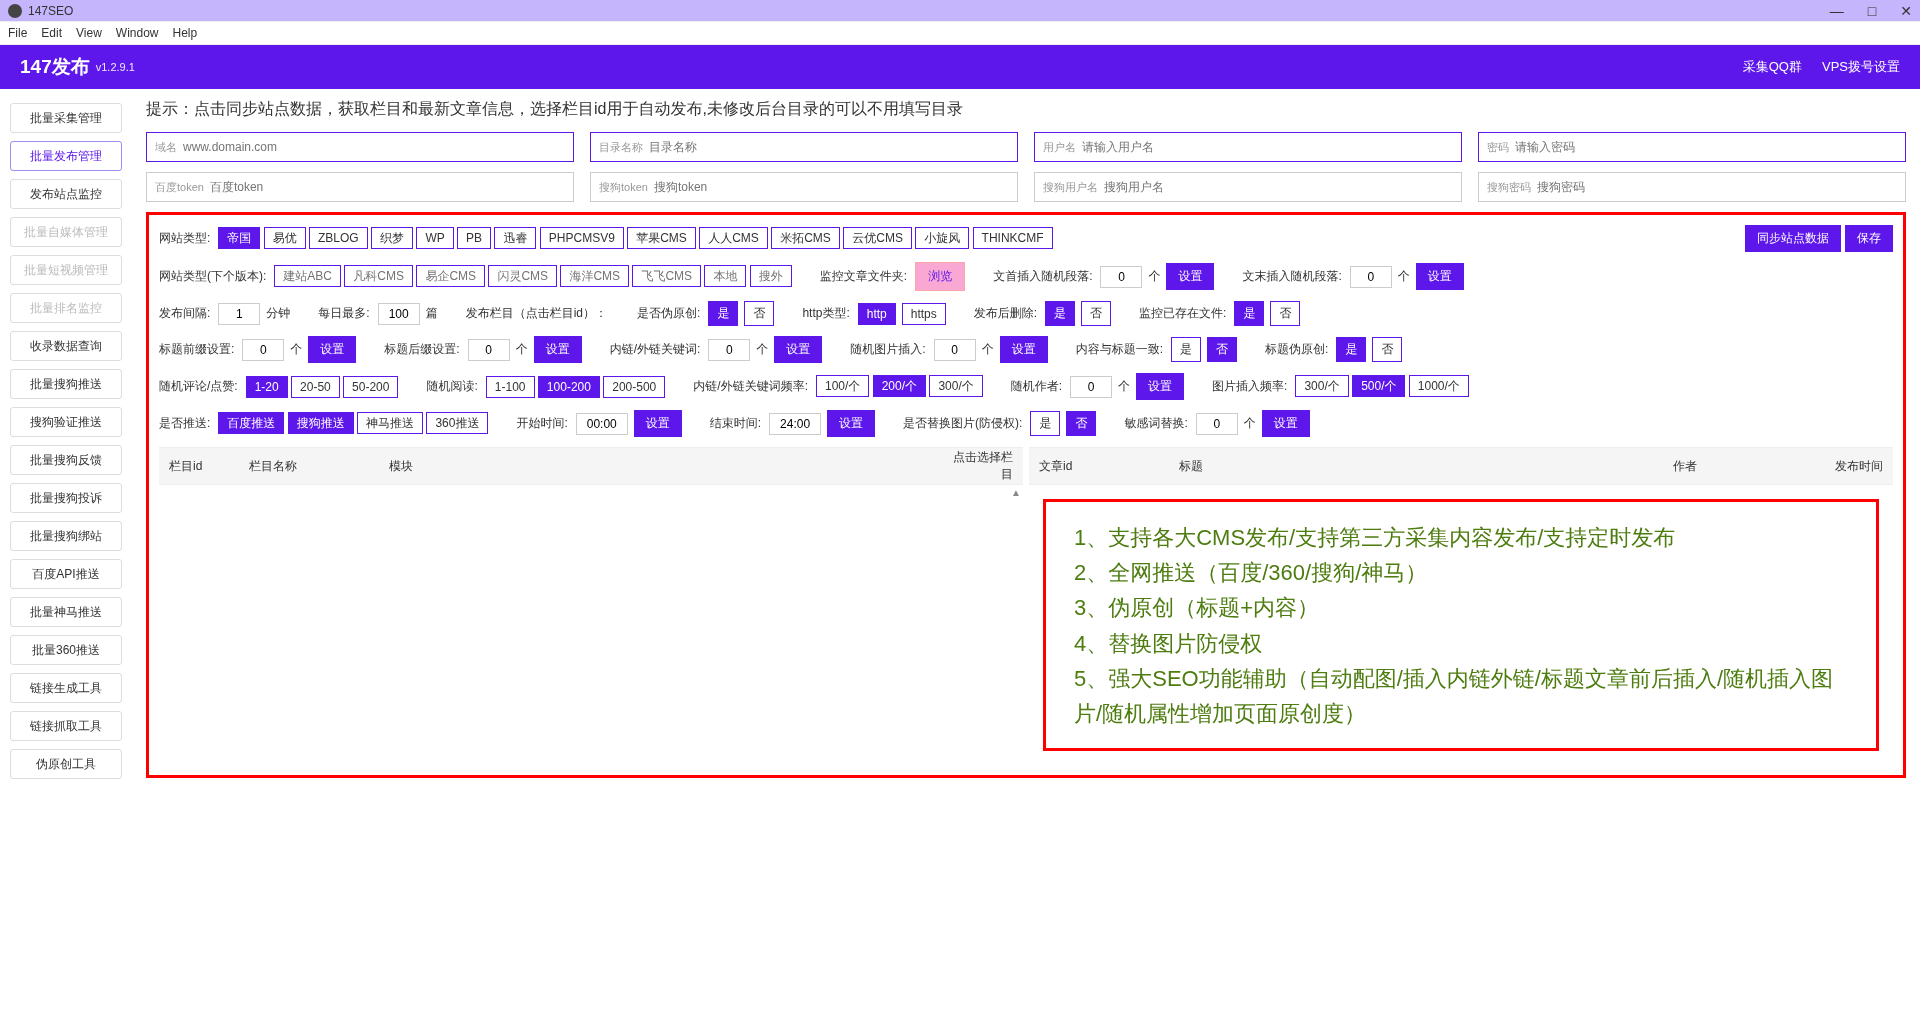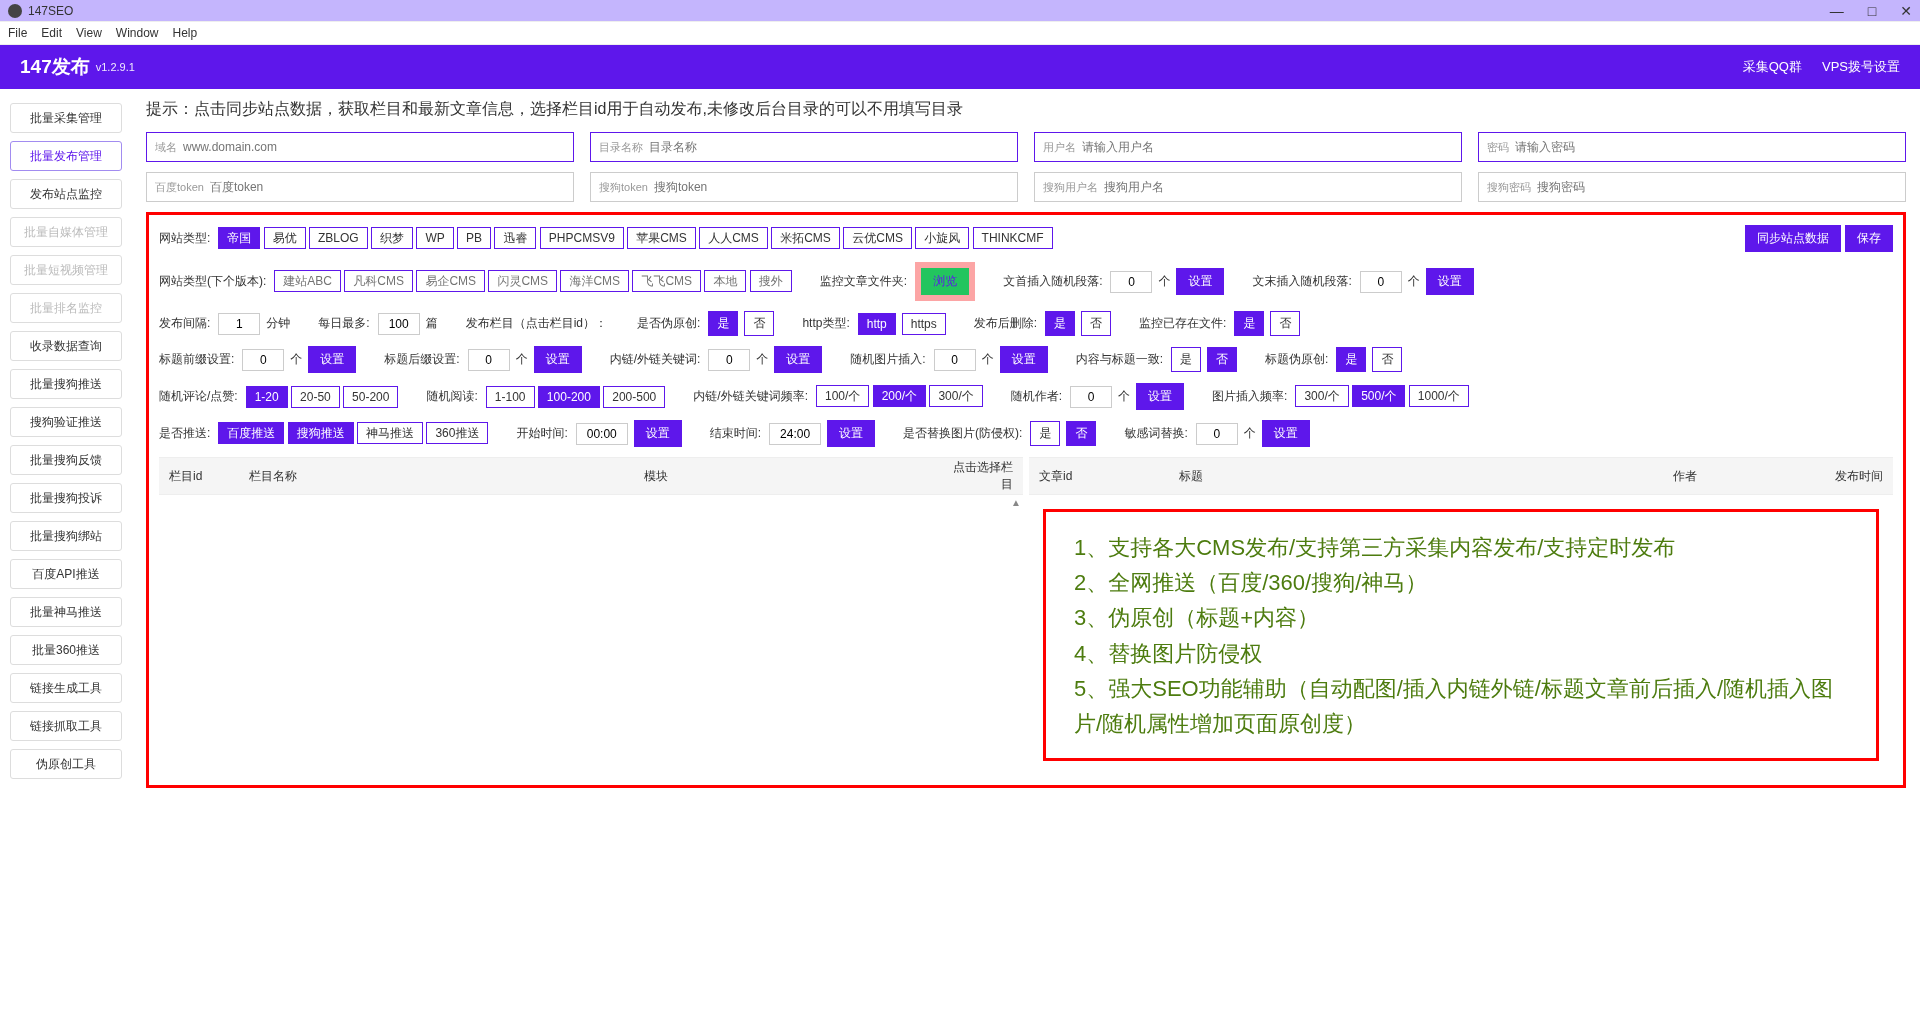--- a/index.html
+++ b/index.html
@@ -33,7 +33,7 @@
 .row .lbl { margin-right: 2px; }
 .tag { border: 1px solid #5e17eb; color: #737373; padding: 3px 8px; cursor: pointer; background: #fff; font-size: 12px; }
 .btn { background: #5e17eb; color: #fff; border: none; padding: 5px 12px; cursor: pointer; font-size: 12px; }
-.btn.outline { background: #22c55e; color: #5e17eb; border: 6px solid #fca5a5; }
+.btn.outline { background: #f9a8d4; color: #5e17eb; border: 1px solid #fca5a5; }
 .numfield { border: 1px solid #ccc; width: 42px; height: 22px; text-align: center; font-size: 12px; }
 .timefield { border: 1px solid #ccc; width: 52px; height: 22px; text-align: center; font-size: 12px; }
 .rowright { margin-left: auto; display: flex; gap: 4px; }

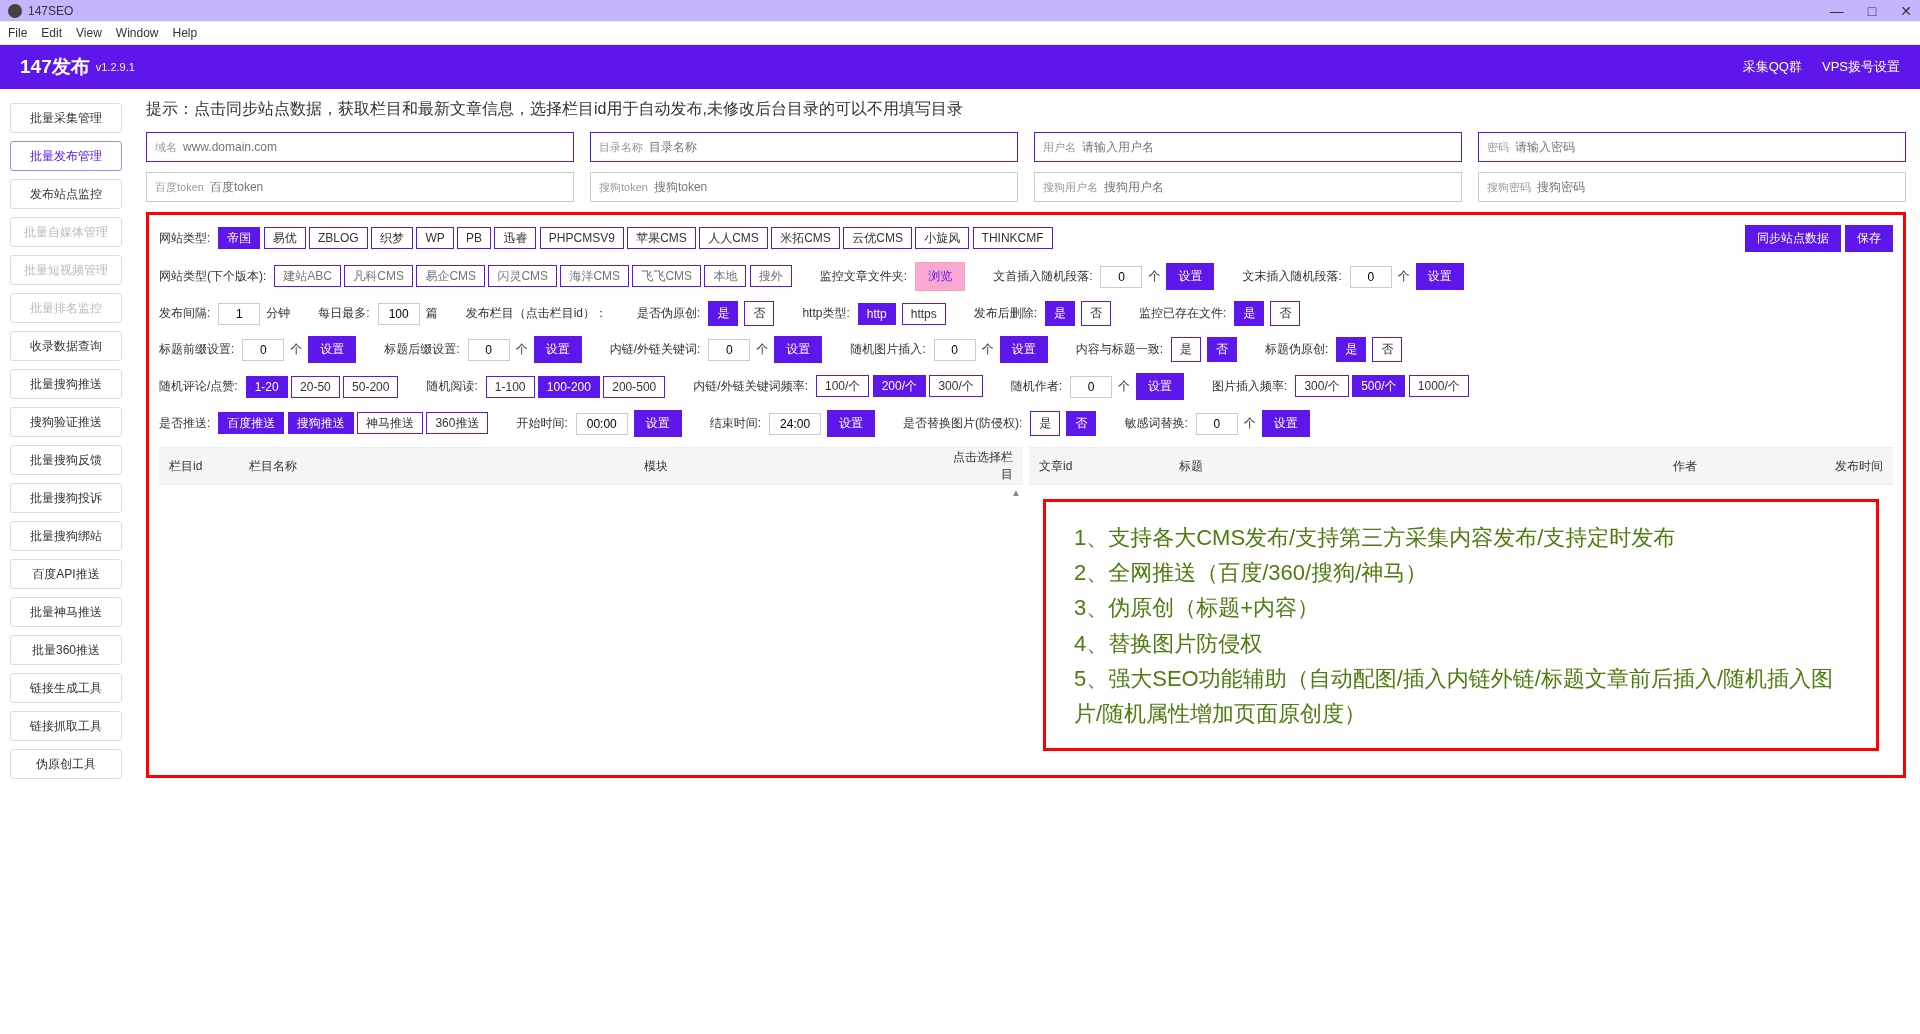--- a/index.html
+++ b/index.html
@@ -43,7 +43,7 @@
 .thead div { padding: 0 10px; }
 .table.left .thead div:nth-child(1){width:80px}
 .table.left .thead div:nth-child(2){width:140px}
-.table.left .thead div:nth-child(3){flex:1;text-align:center}
+.table.left .thead div:nth-child(3){flex:1;text-align:left}
 .table.left .thead div:nth-child(4){width:90px;text-align:right}
 .table.right .thead div:nth-child(1){width:140px}
 .table.right .thead div:nth-child(2){flex:1}

